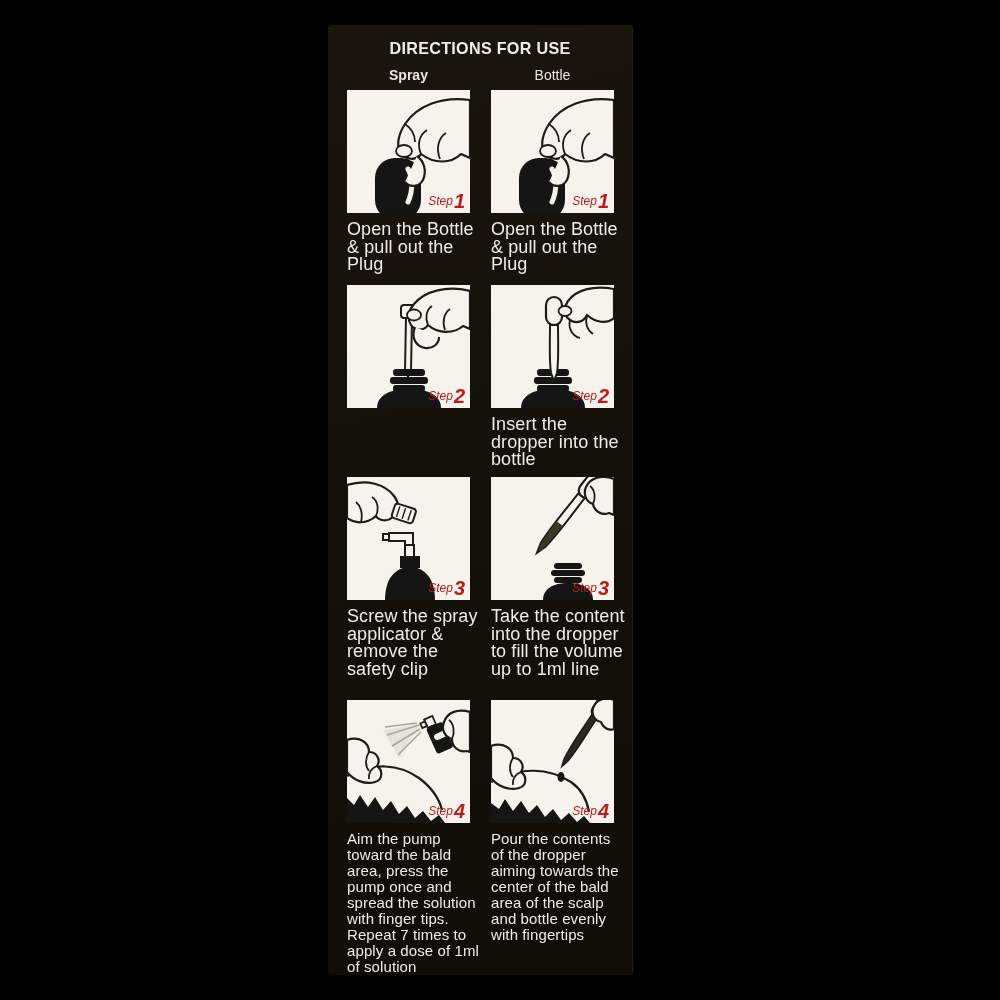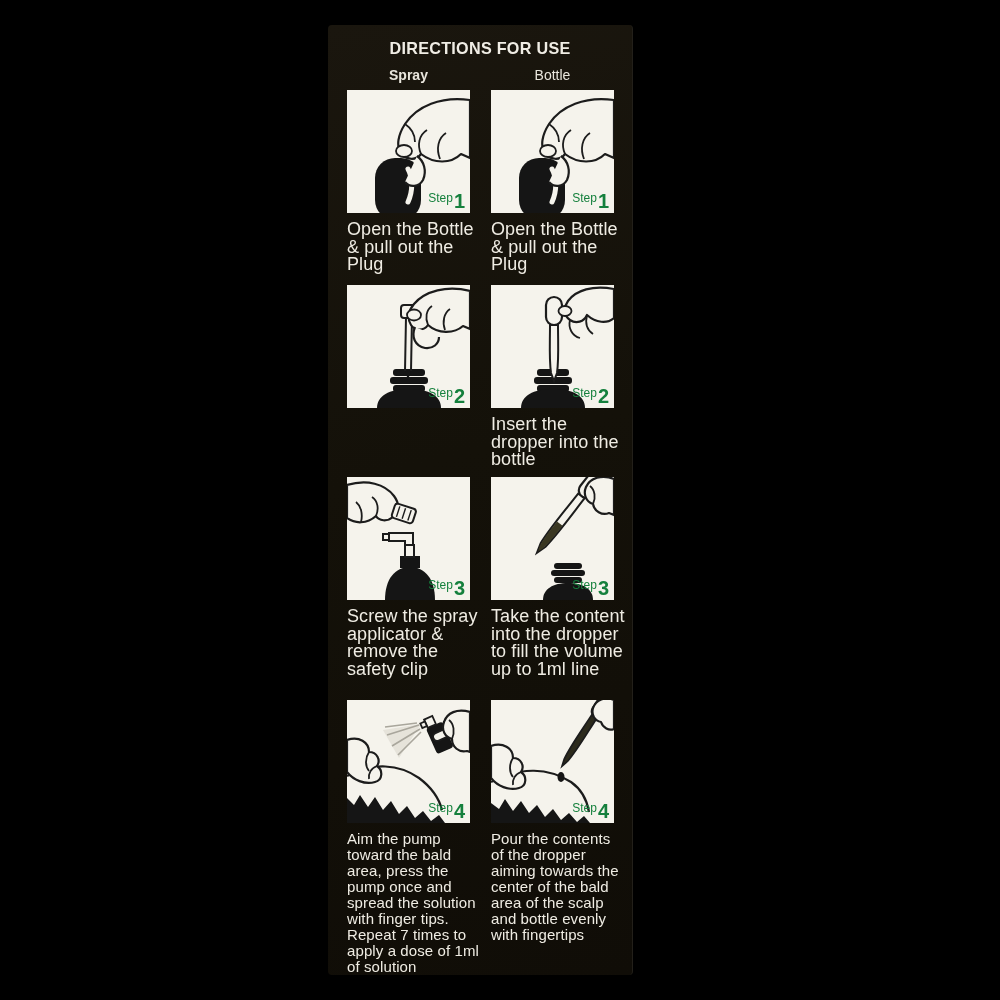--- a/index.html
+++ b/index.html
@@ -29,7 +29,7 @@
   .illus { display:block; width:123px; height:123px; }
   .step-tag {
     position:absolute; right:5px; bottom:2px; display:flex;
-    align-items:flex-start; gap:1px; color:#15803d;
+    align-items:center; gap:1px; color:#b91c1c;font-style:italic;
   }
   .step-tag .sw { font-size:12px; }
   .step-tag .sn { font-size:20px; font-weight:bold; line-height:1; }

